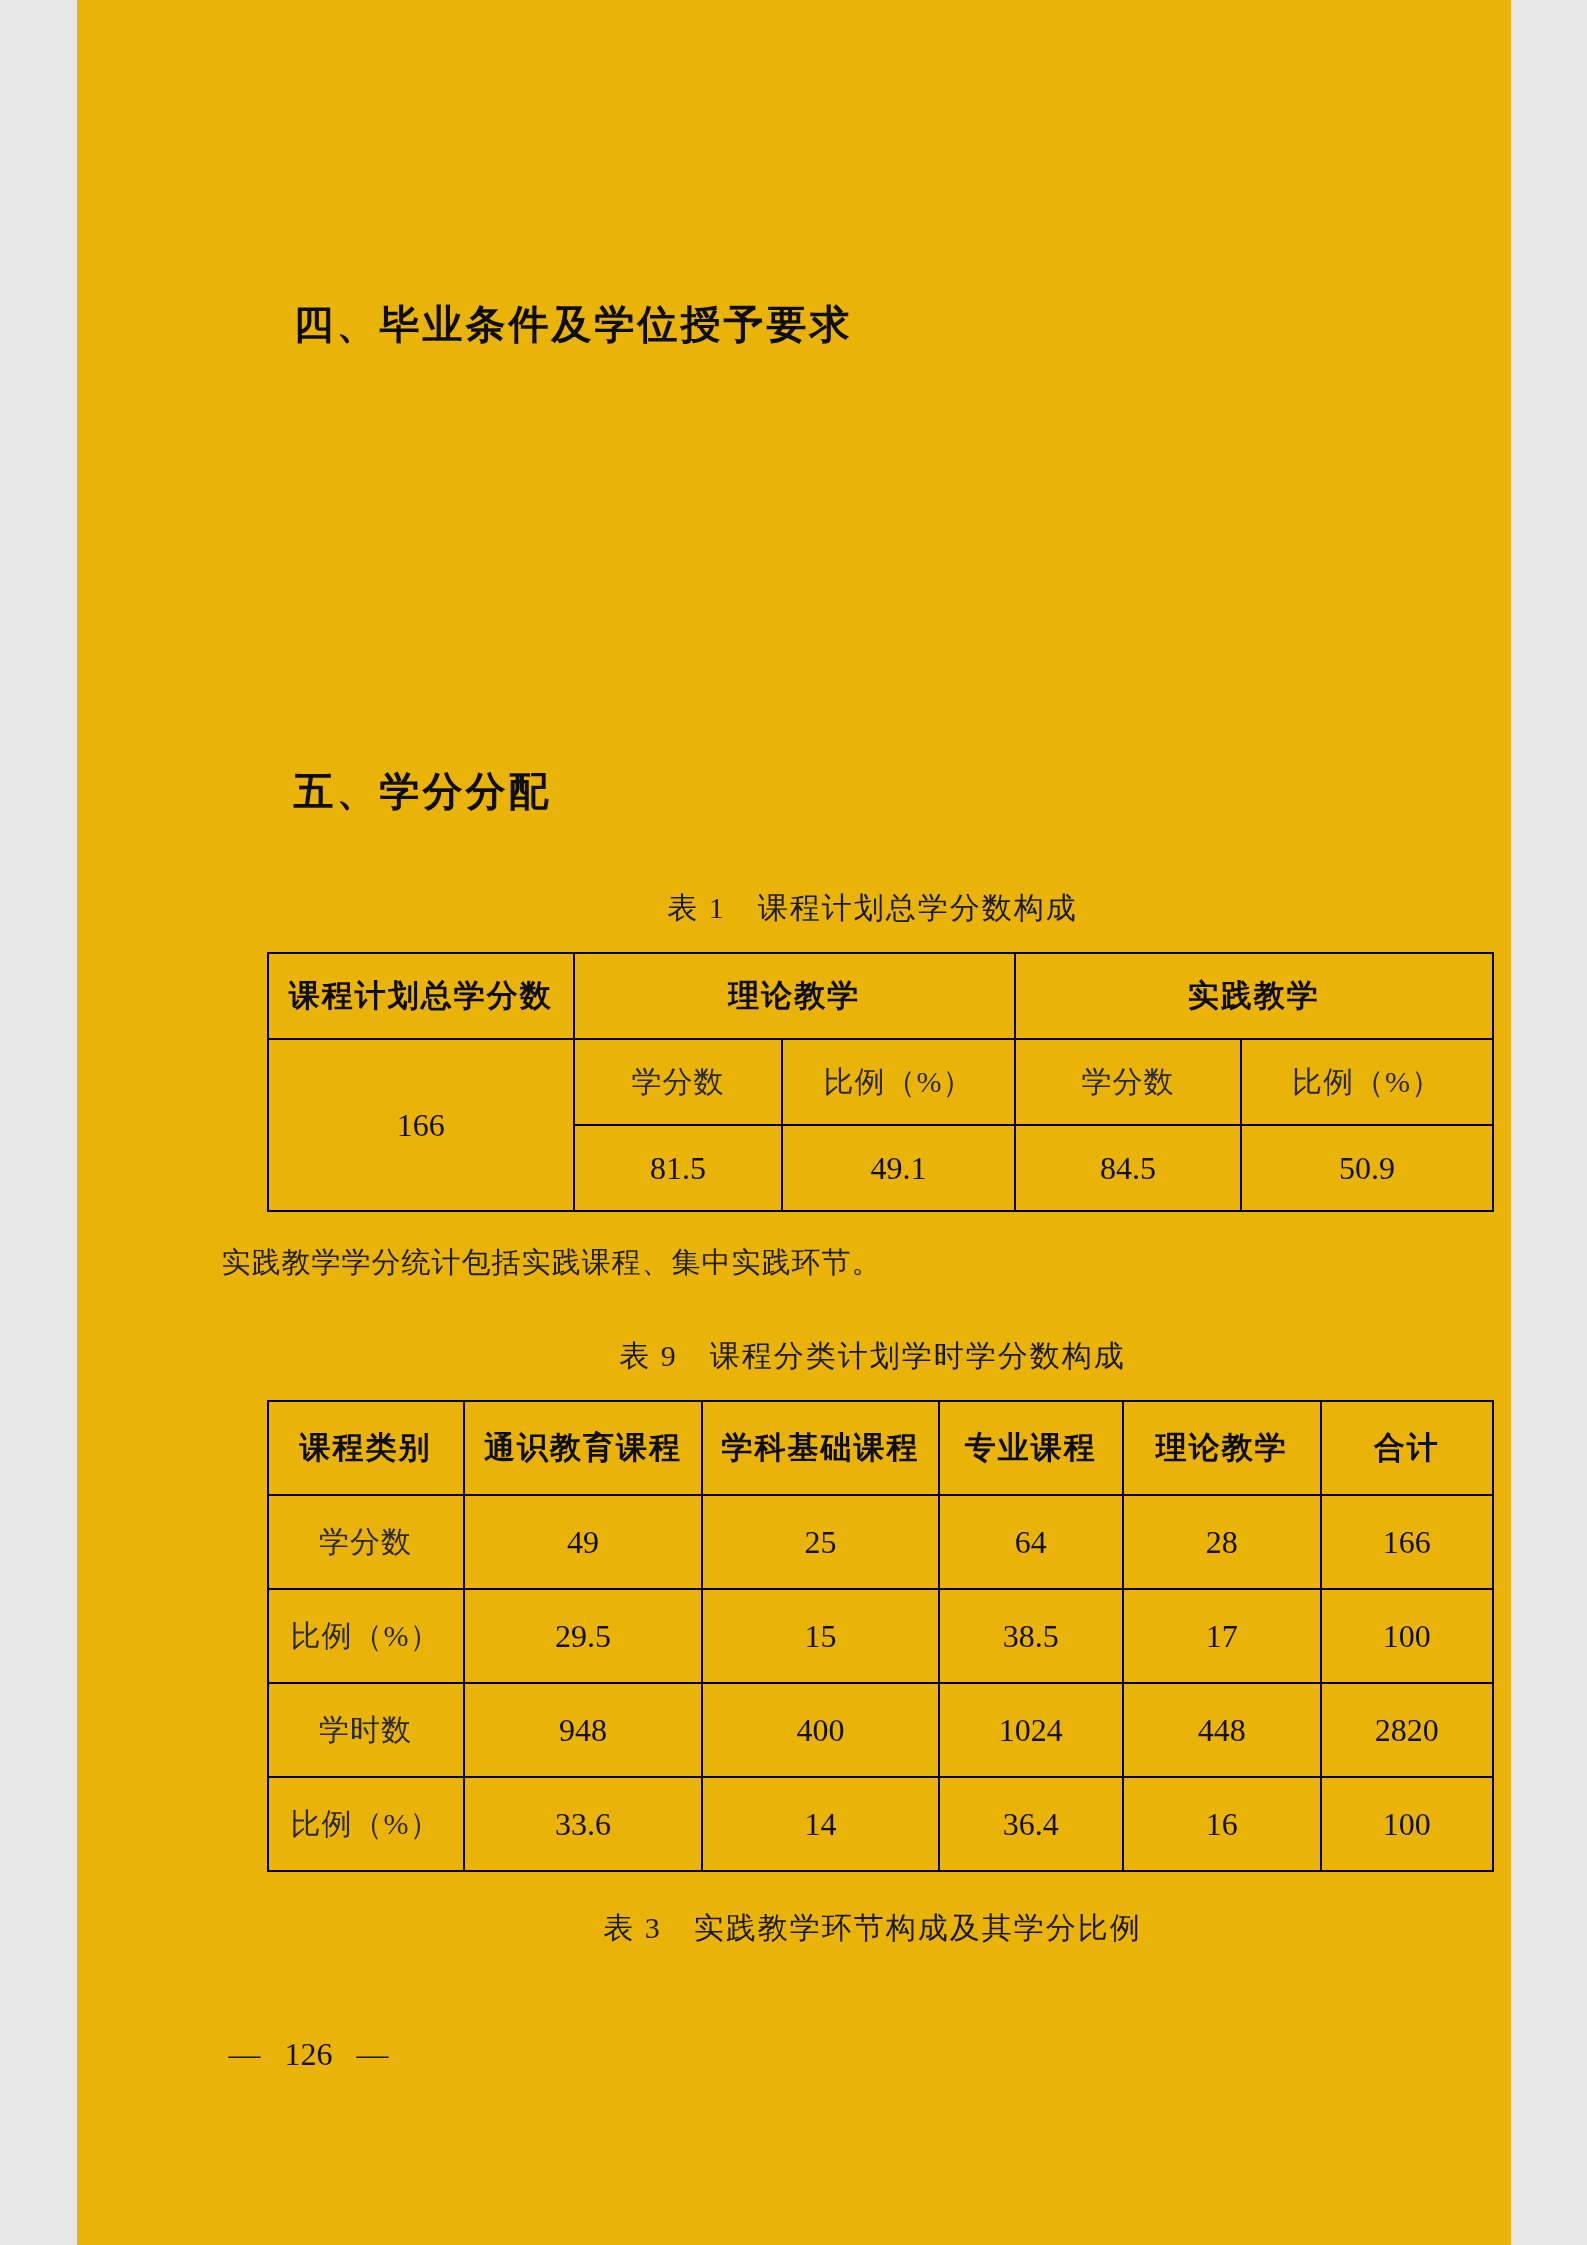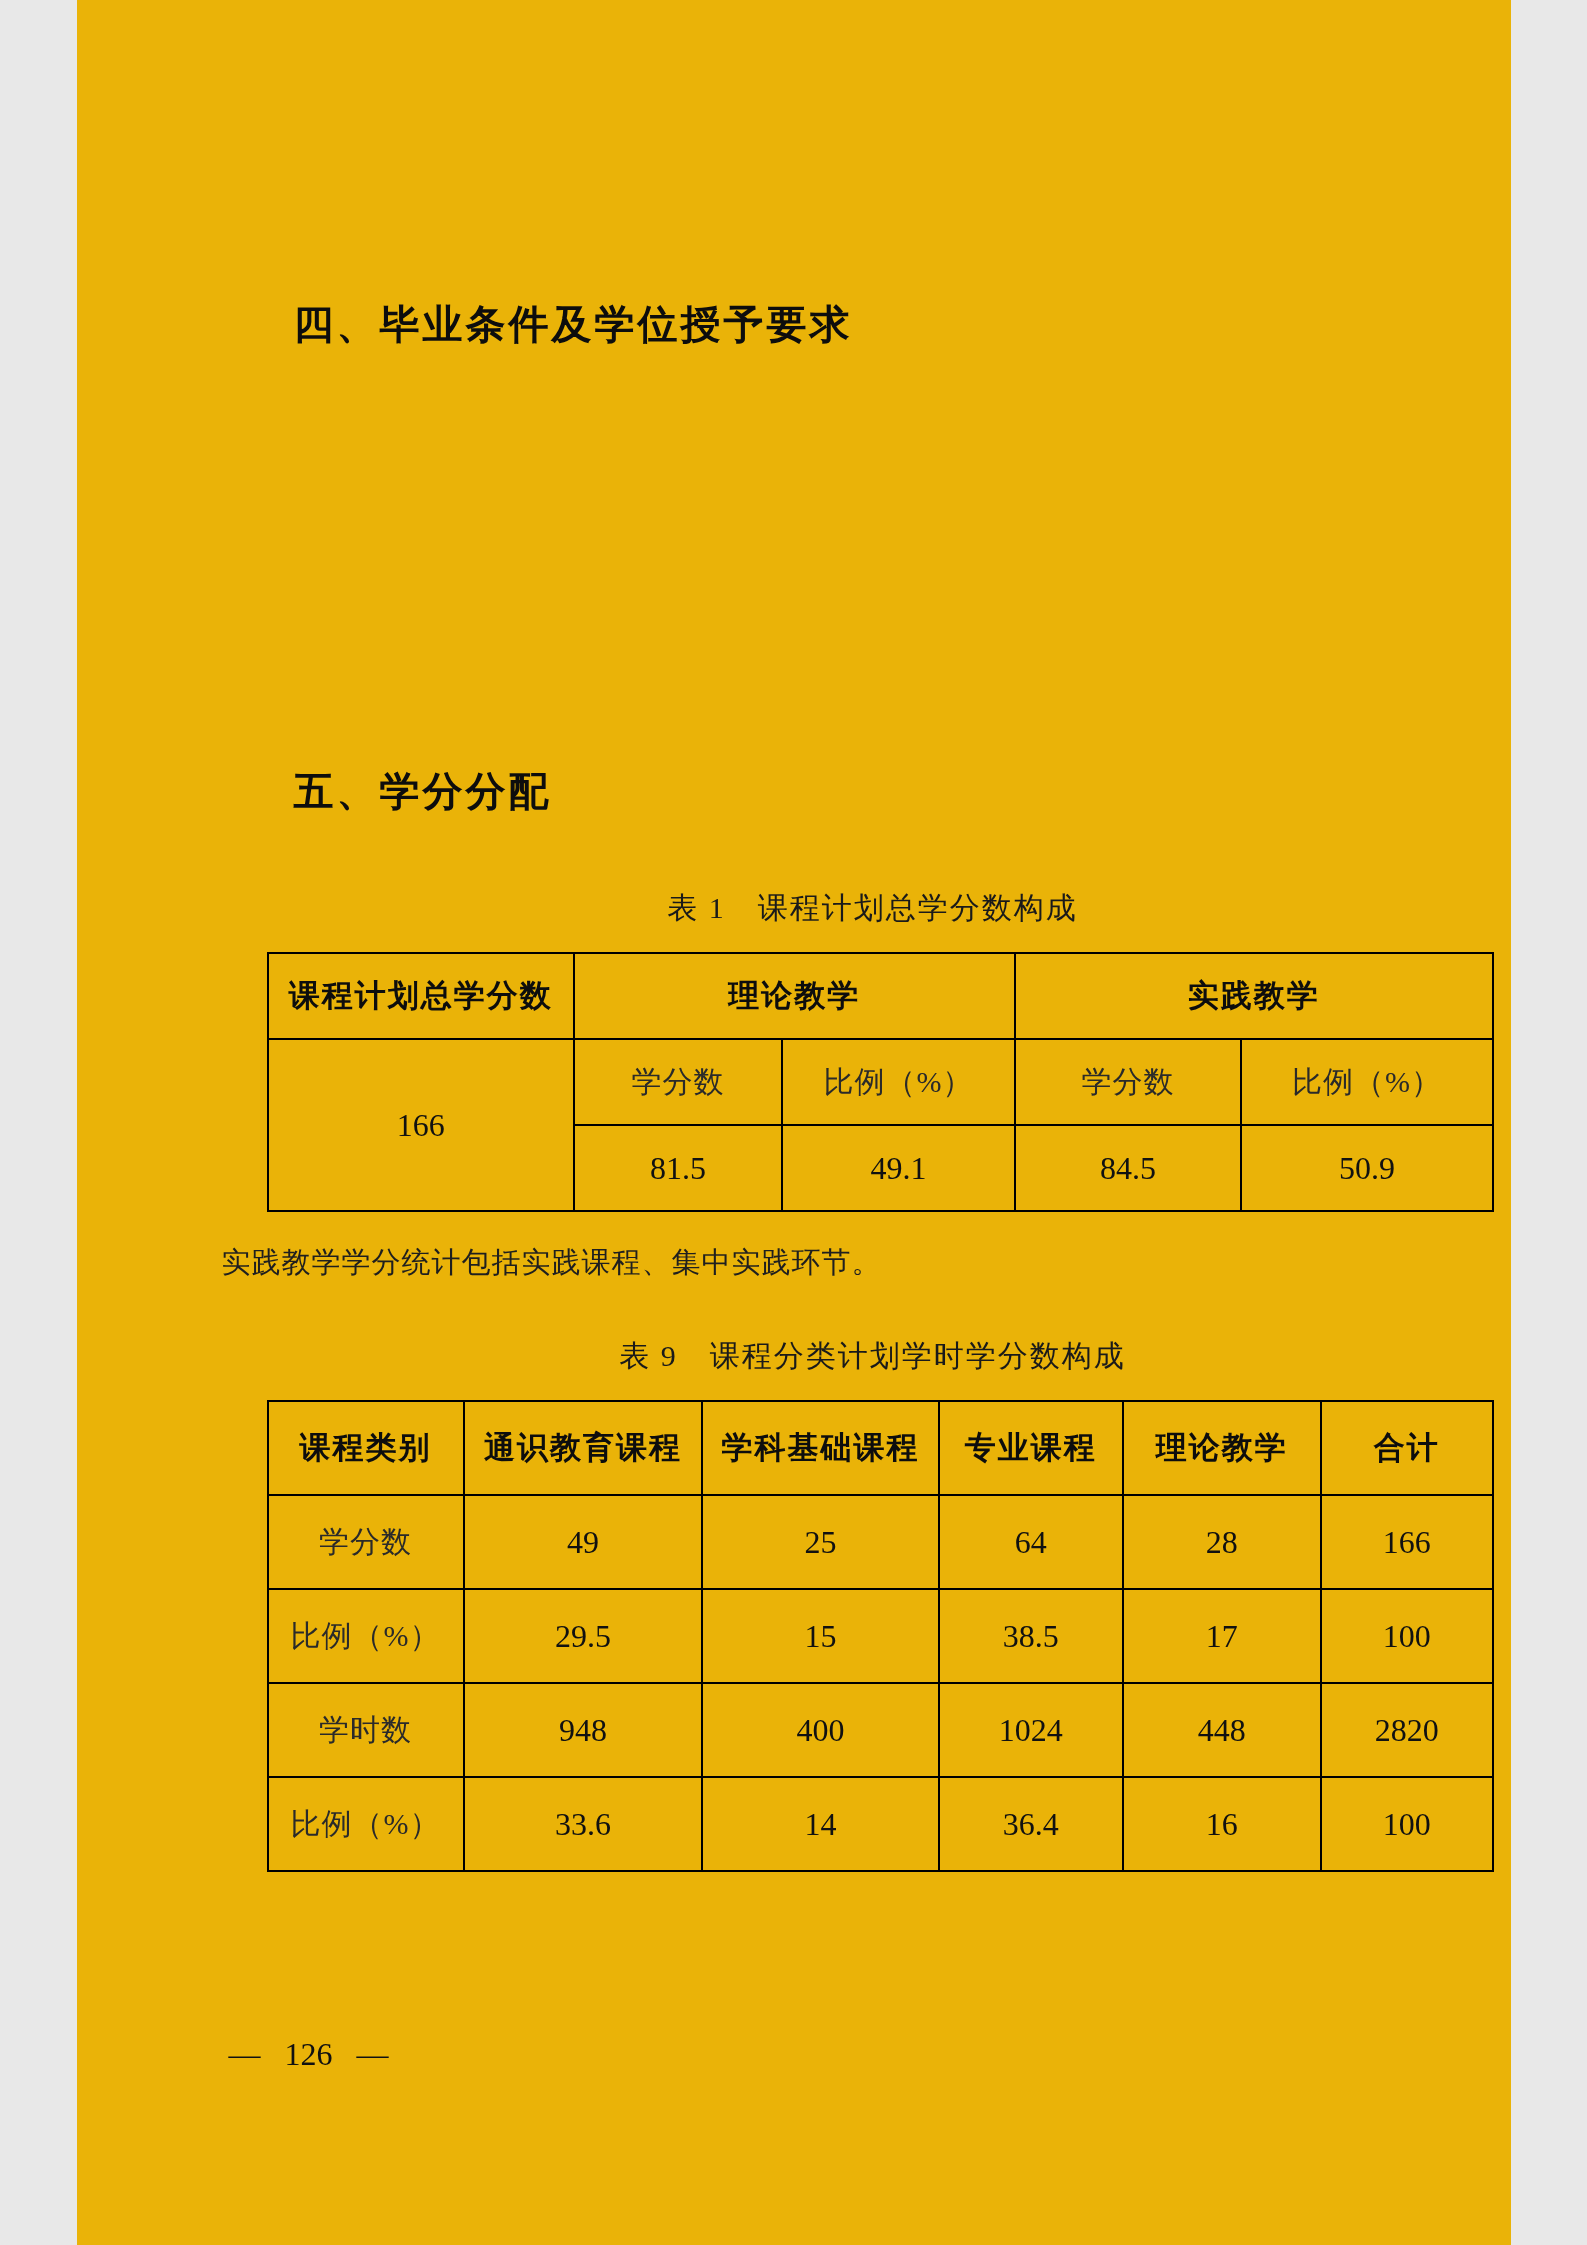--- a/index.html
+++ b/index.html
@@ -206,6 +206,7 @@
     </tbody>
   </table>
 
+  <div class="caption" id="cap3">表 3　实践教学环节构成及其学分比例</div>
 
   <div class="pagenum">— 126 —</div>
 

